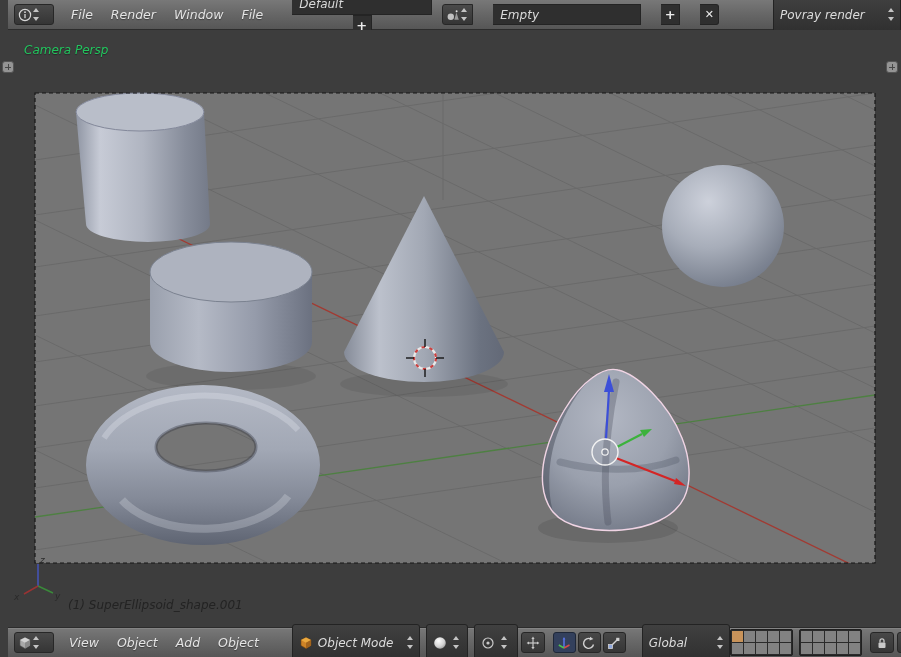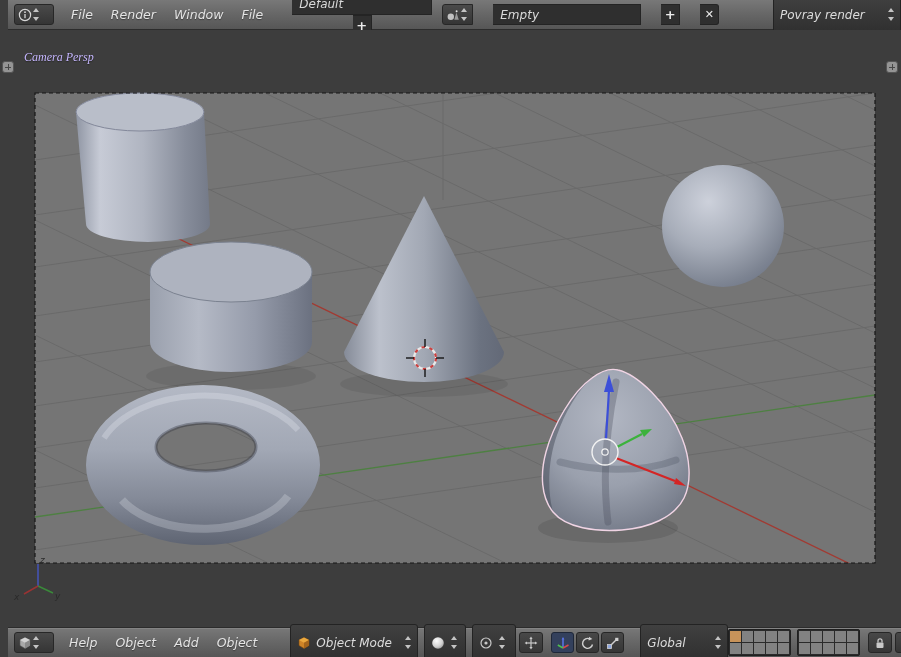--- a/index.html
+++ b/index.html
@@ -71,8 +71,8 @@
   
   .viewport{position:absolute;left:0;top:30px;width:901px;height:597px;background:#3d3d3d;}
   .vlabel{
-    position:absolute;left:24px;top:20px;color:#c4b5fd;
-    font-style:italic;font-size:12px;text-shadow:0 1px 1px rgba(0,0,0,.4);font-family:Liberation Serif, serif;
+    position:absolute;left:24px;top:13px;color:#22c55e;
+    font-style:italic;font-size:12px;text-shadow:0 1px 1px rgba(0,0,0,.4);
   }
   .status{
     position:absolute;left:68px;top:568px;color:#232323;

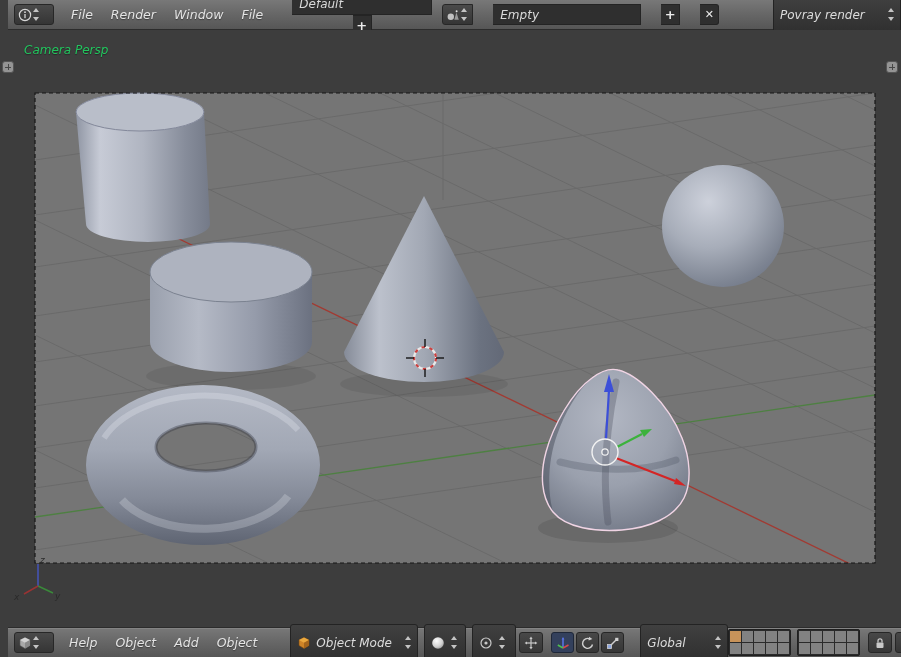--- a/index.html
+++ b/index.html
@@ -313,6 +313,7 @@
     </svg>
 
     <div class="vlabel">Camera Persp</div>
+    <div class="status">(1) SuperEllipsoid_shape.001</div>
     <div class="rtab left"></div>
     <div class="rtab right"></div>
   </div>

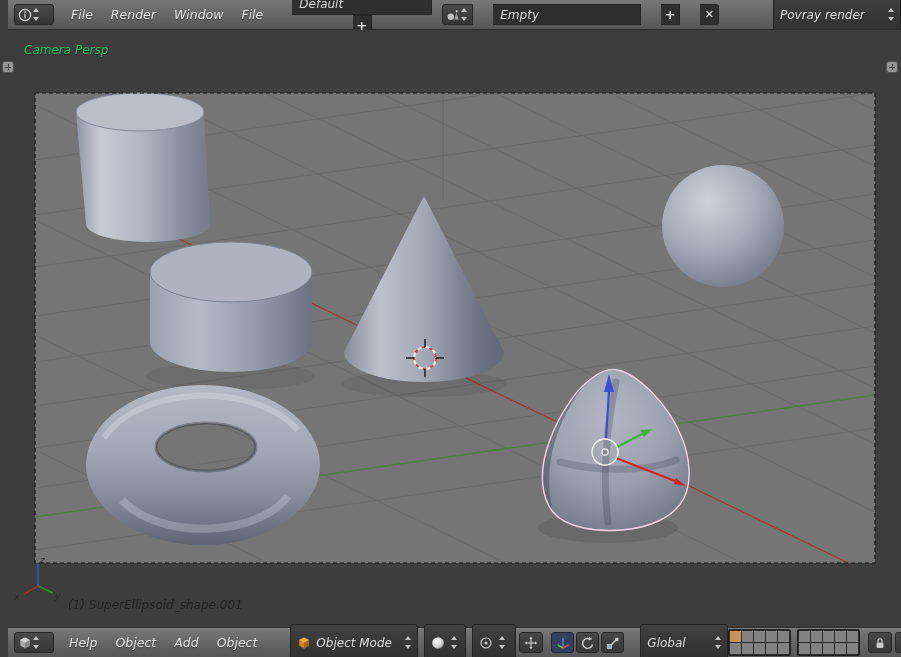--- a/index.html
+++ b/index.html
@@ -328,7 +328,7 @@
       <span class="spin"></span>
     </div>
 
-    <span class="menu" style="margin-left:6px;">Help</span>
+    <span class="menu" style="margin-left:6px;">View</span>
     <span class="menu">Object</span>
     <span class="menu">Add</span>
     <span class="menu">Object</span>

